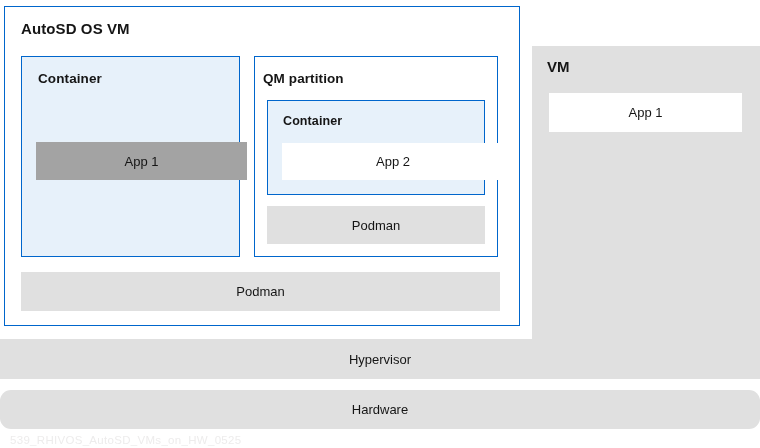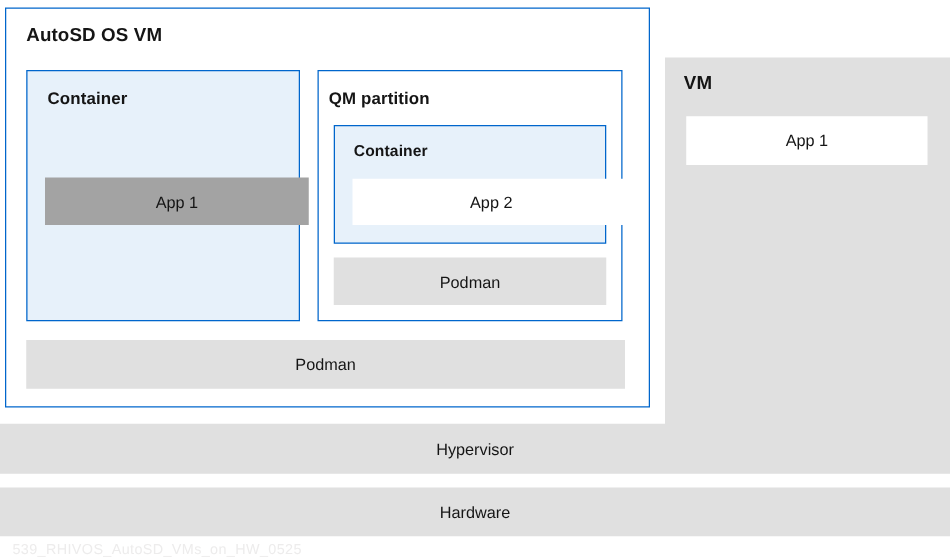--- a/index.html
+++ b/index.html
@@ -52,7 +52,7 @@
   
   .layer{position:absolute;left:0;width:760px;background:var(--fill-gray);}
   .hypervisor{top:339px;height:40px;text-align:center;}
-  .hardware{top:390px;height:39px;}
+  .hardware{top:390px;height:39px;border-radius:11px;}
 
   .watermark{position:absolute;left:10px;top:434px;font-size:11.5px;
     color:var(--watermark);letter-spacing:.3px;font-weight:500;}

